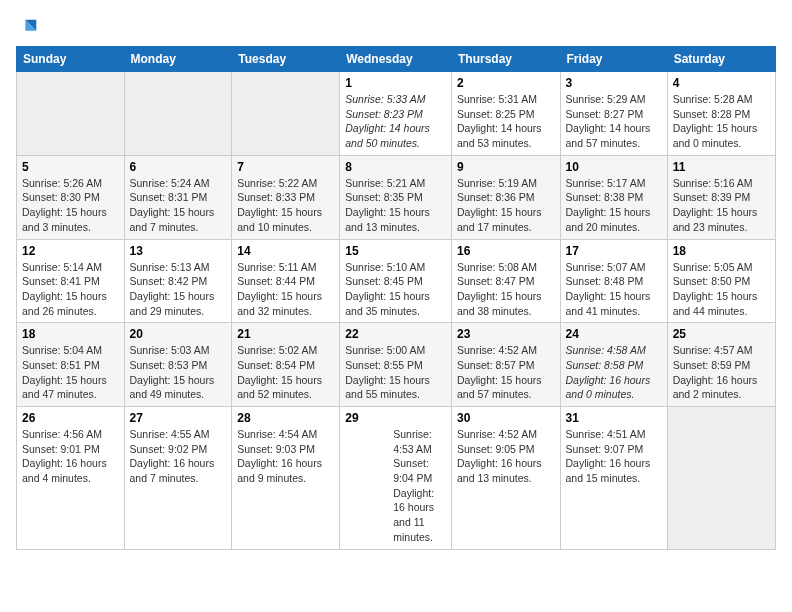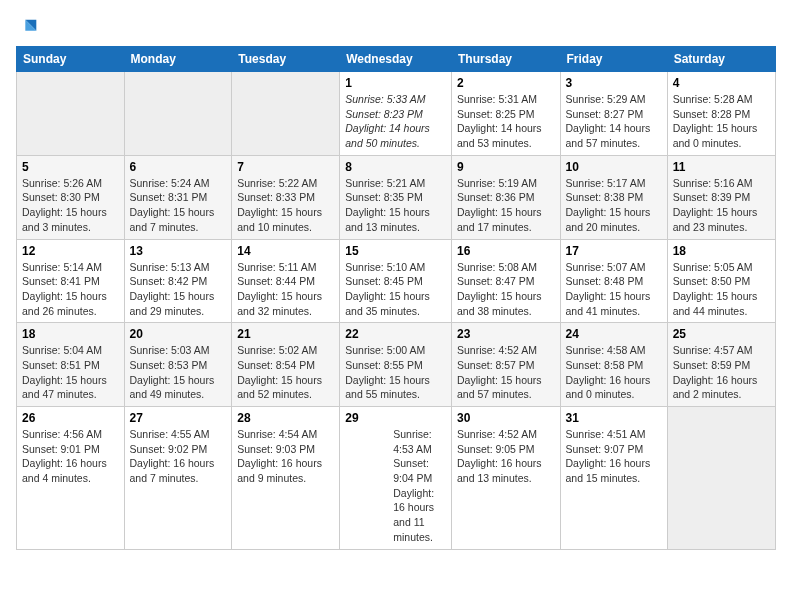--- a/index.html
+++ b/index.html
@@ -298,7 +298,7 @@
         </td>
         <td>
           <span class="day-num">24</span>
-          <div class="day-info" style="white-space: pre-line;">Sunrise: 4:58 AM
+          <div class="day-info" style="white-space: pre-line; font-style: italic;">Sunrise: 4:58 AM
 Sunset: 8:58 PM
 Daylight: 16 hours
 and 0 minutes.</div>

